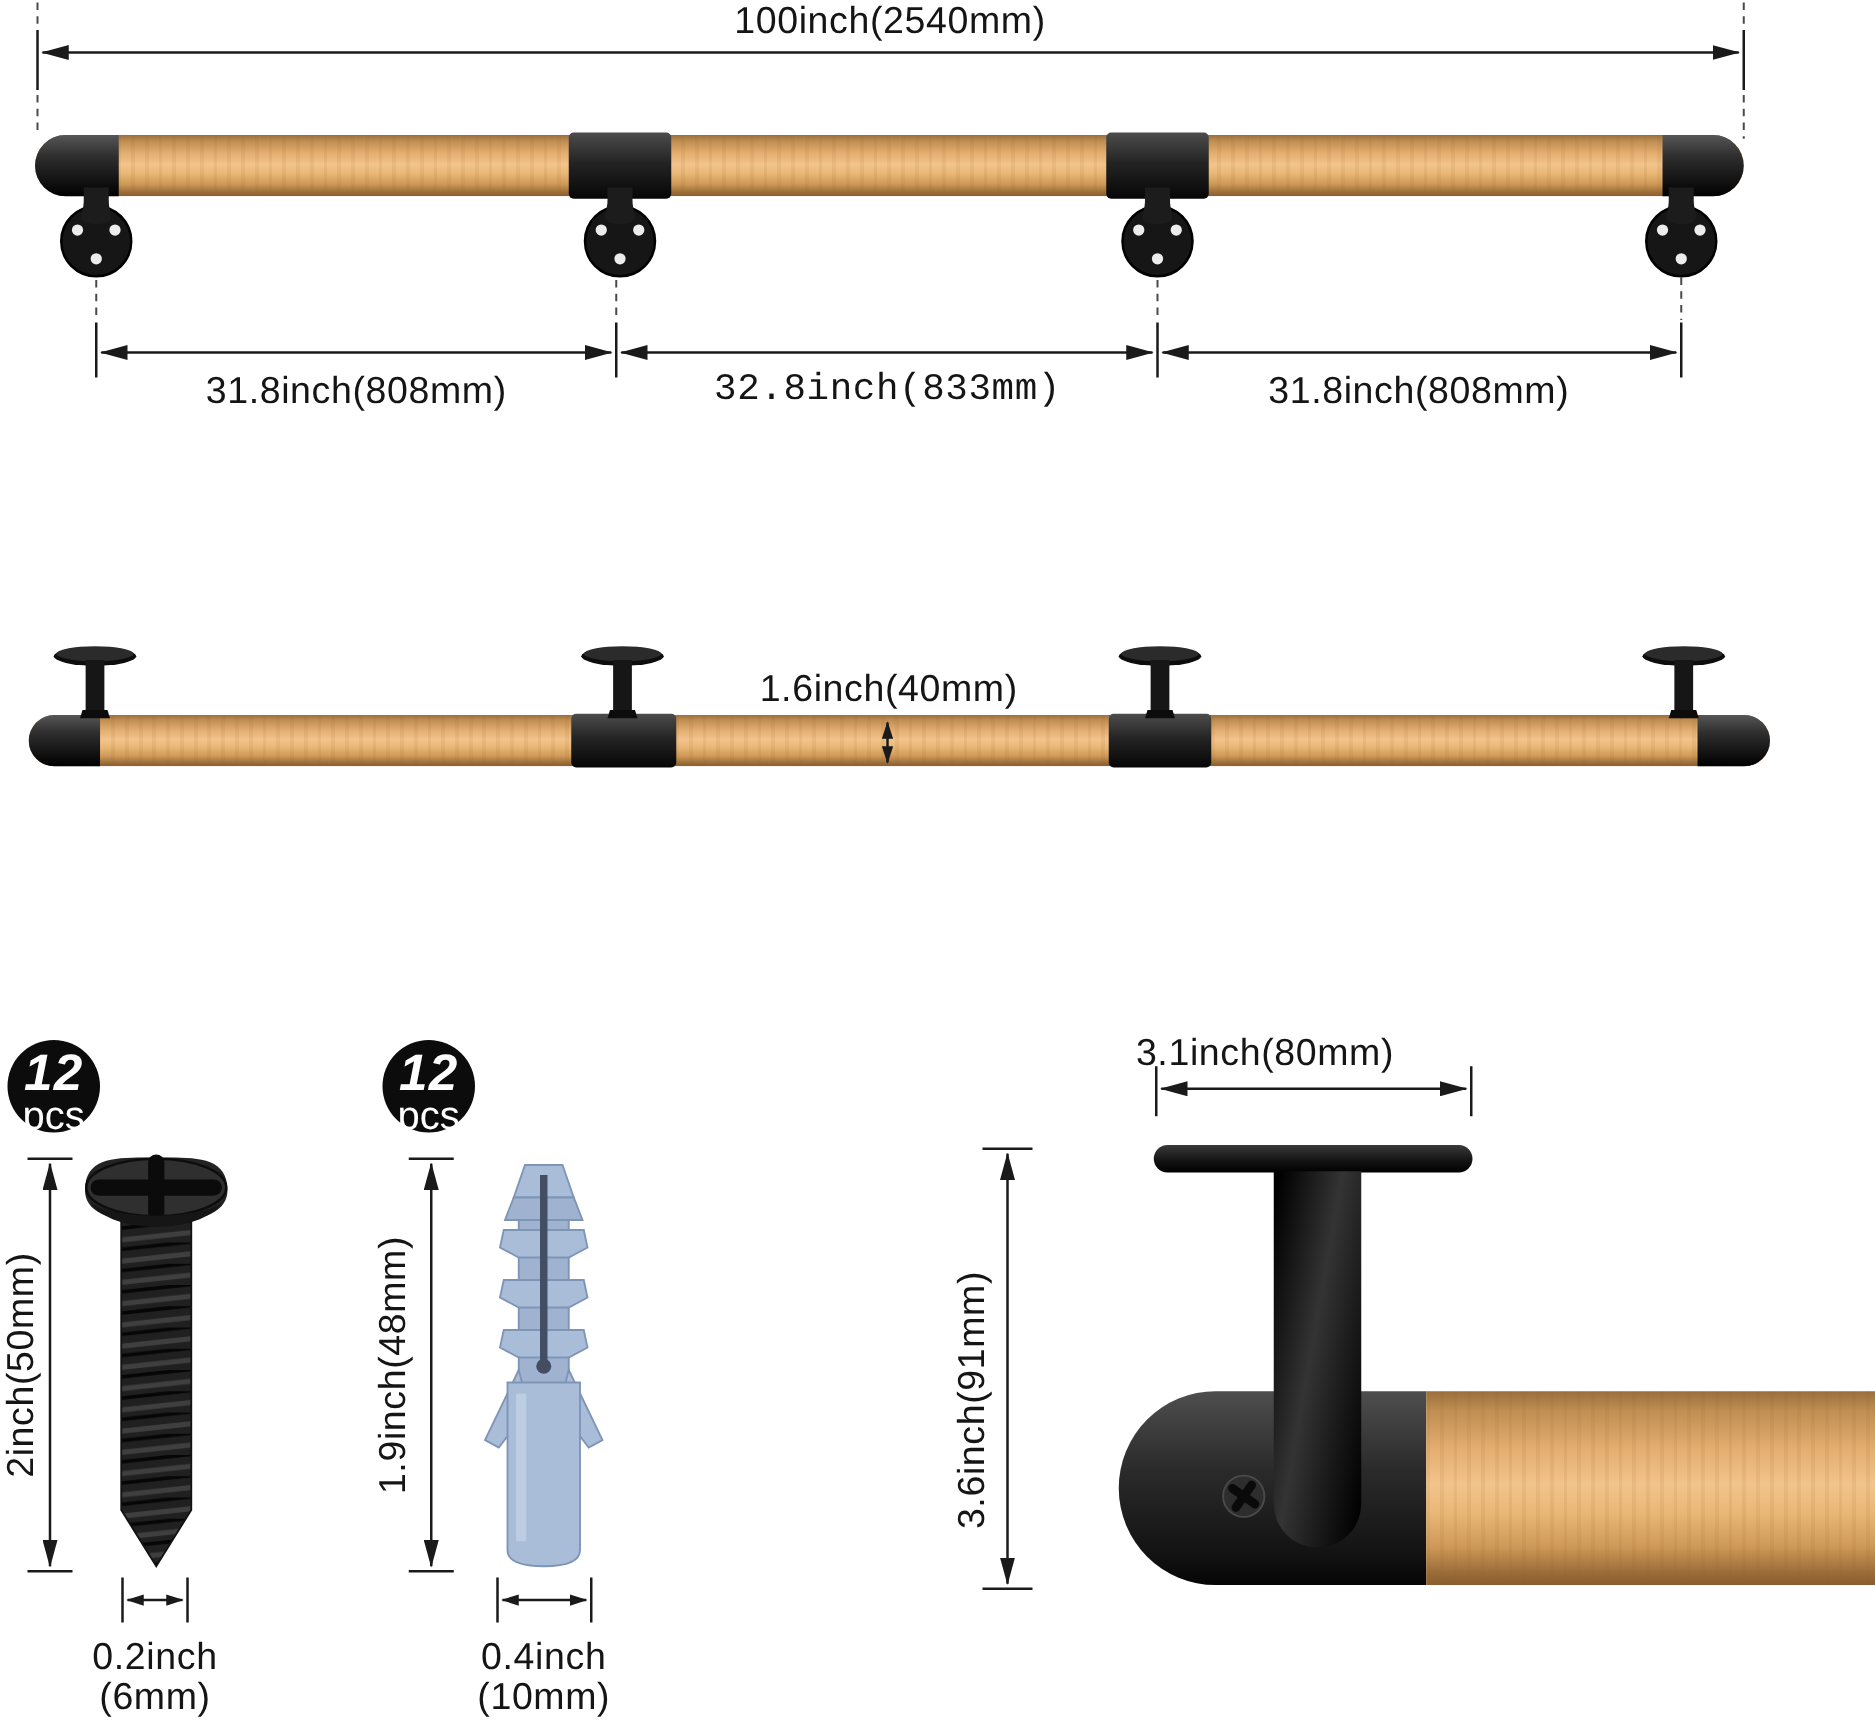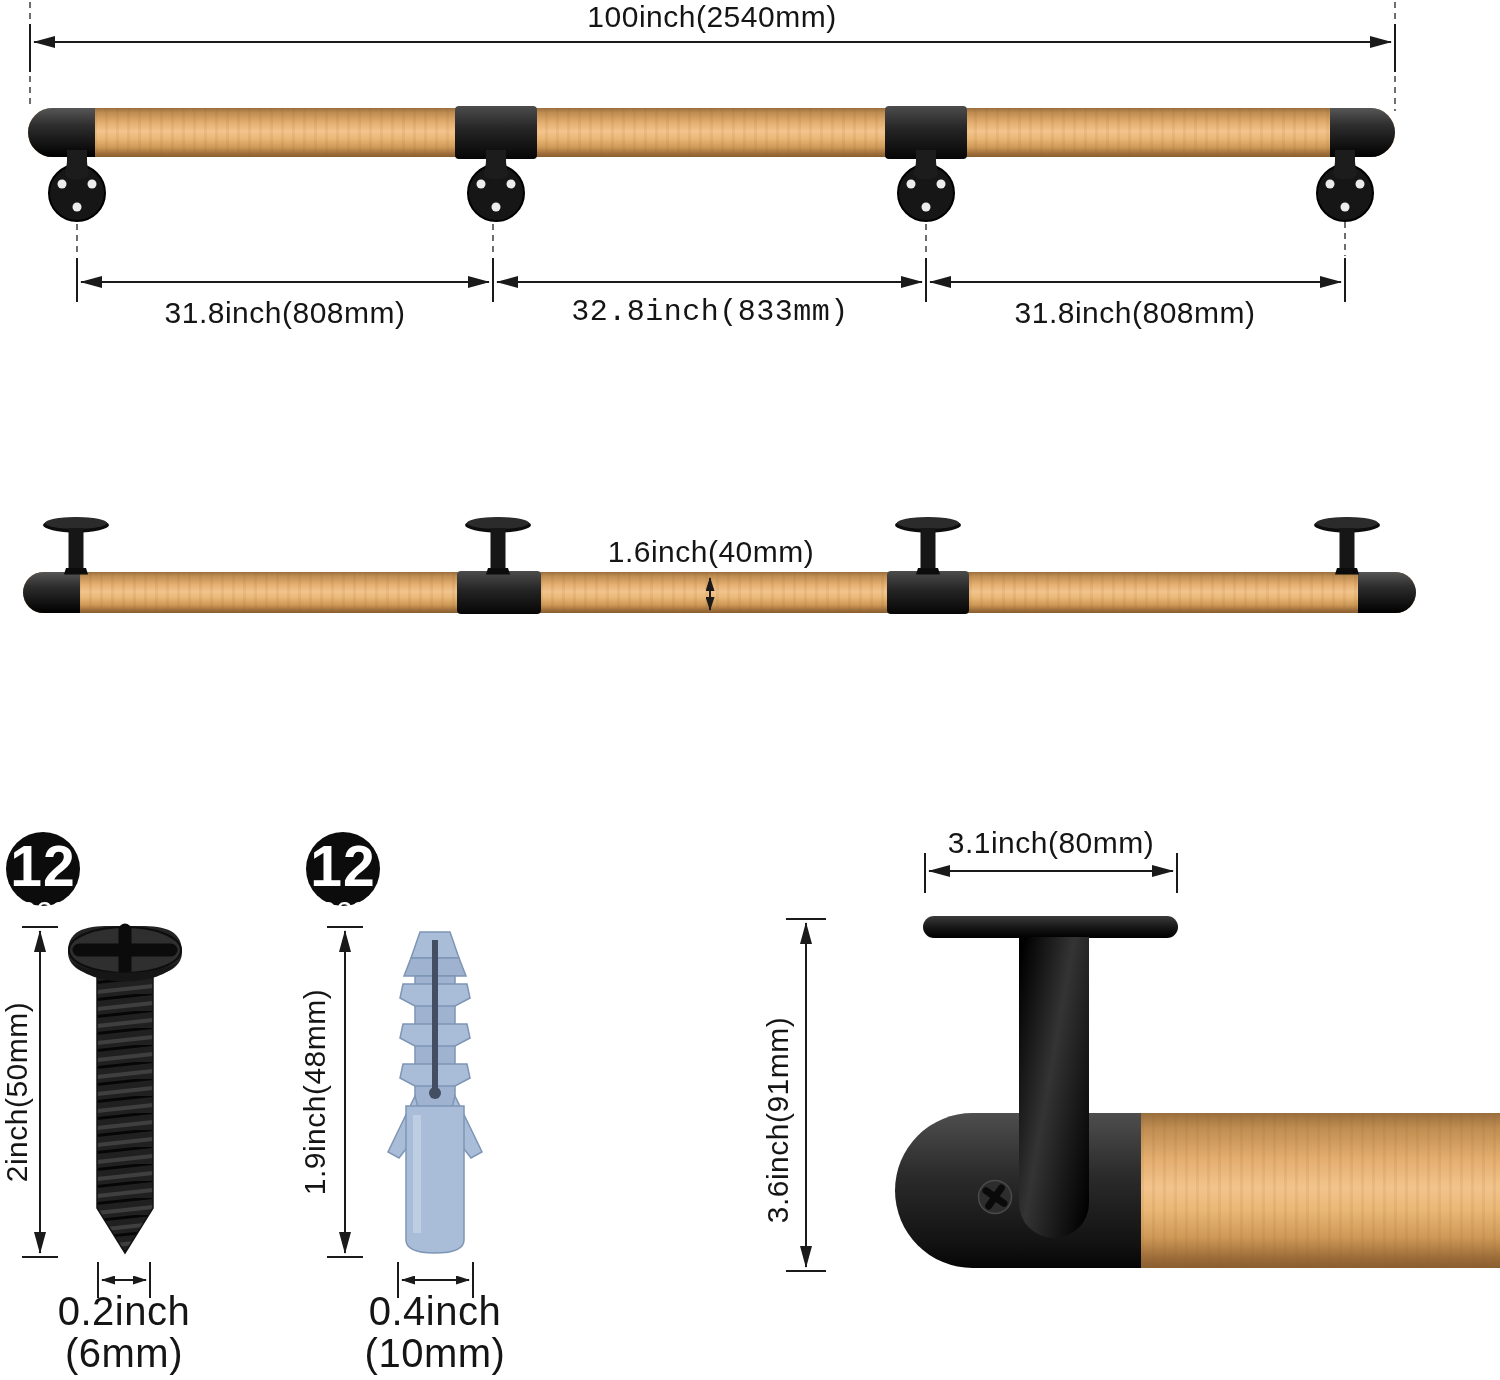--- a/index.html
+++ b/index.html
@@ -38,7 +38,7 @@
     position:absolute;width:74px;height:74px;border-radius:50%;background:#0c0c0c;
     color:#fff;text-align:center;z-index:20;
   }
-  .badge .num{font-size:57px;font-weight:700;line-height:1.0;margin-top:6px;letter-spacing:1px;}
+  .badge .num{font-size:41px;font-weight:700;line-height:1.0;margin-top:6px;letter-spacing:1px;font-style:italic;}
   .badge .unit{font-size:32px;line-height:0.85;}
   
   .bd-plate{position:absolute;left:923px;top:916px;width:255px;height:22px;border-radius:11px;

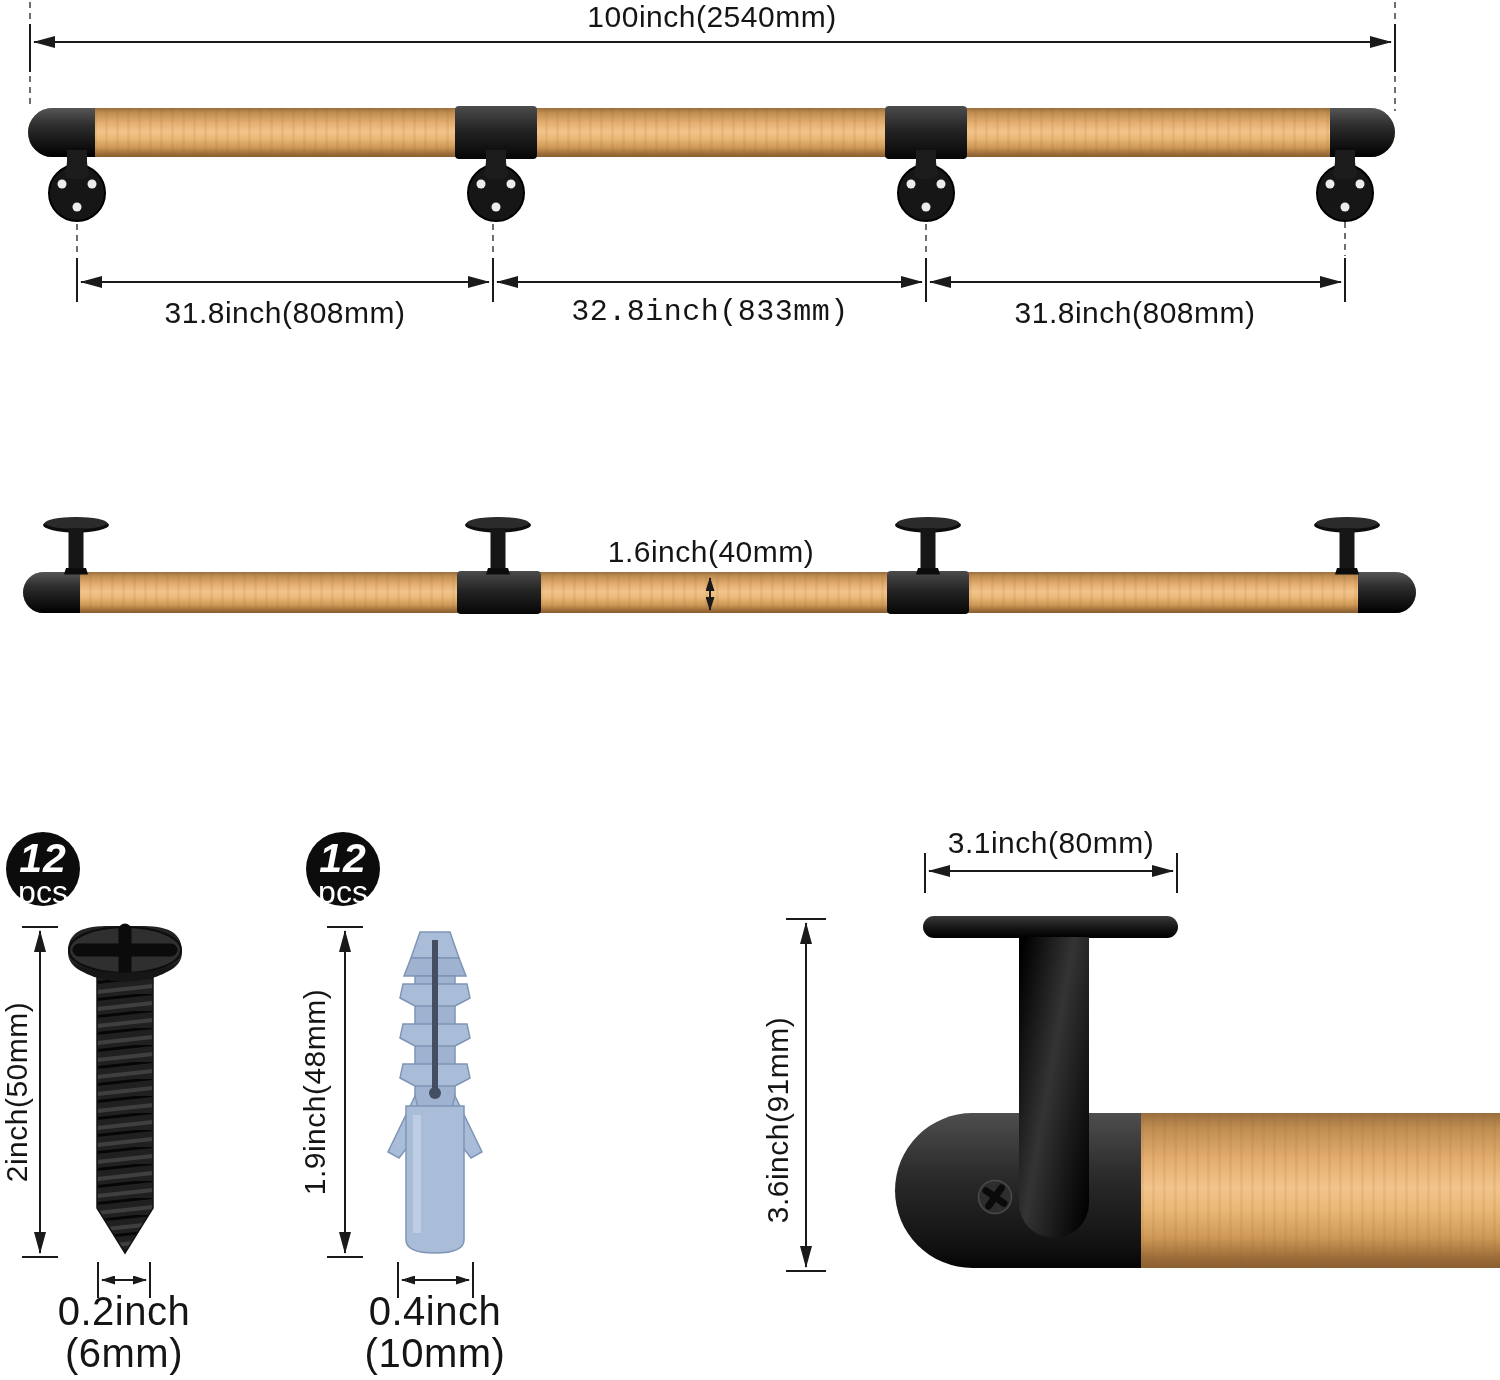--- a/index.html
+++ b/index.html
@@ -241,7 +241,7 @@
     <div>(10mm)</div>
   </div>
 
-  <div class="dim-label txt-layer" style="left:1051px;top:827px;">3.1inch(80mm)</div>
+  <div class="dim-label txt-layer" style="left:1012px;top:827px;">3.1inch(80mm)</div>
 
 </div>
 

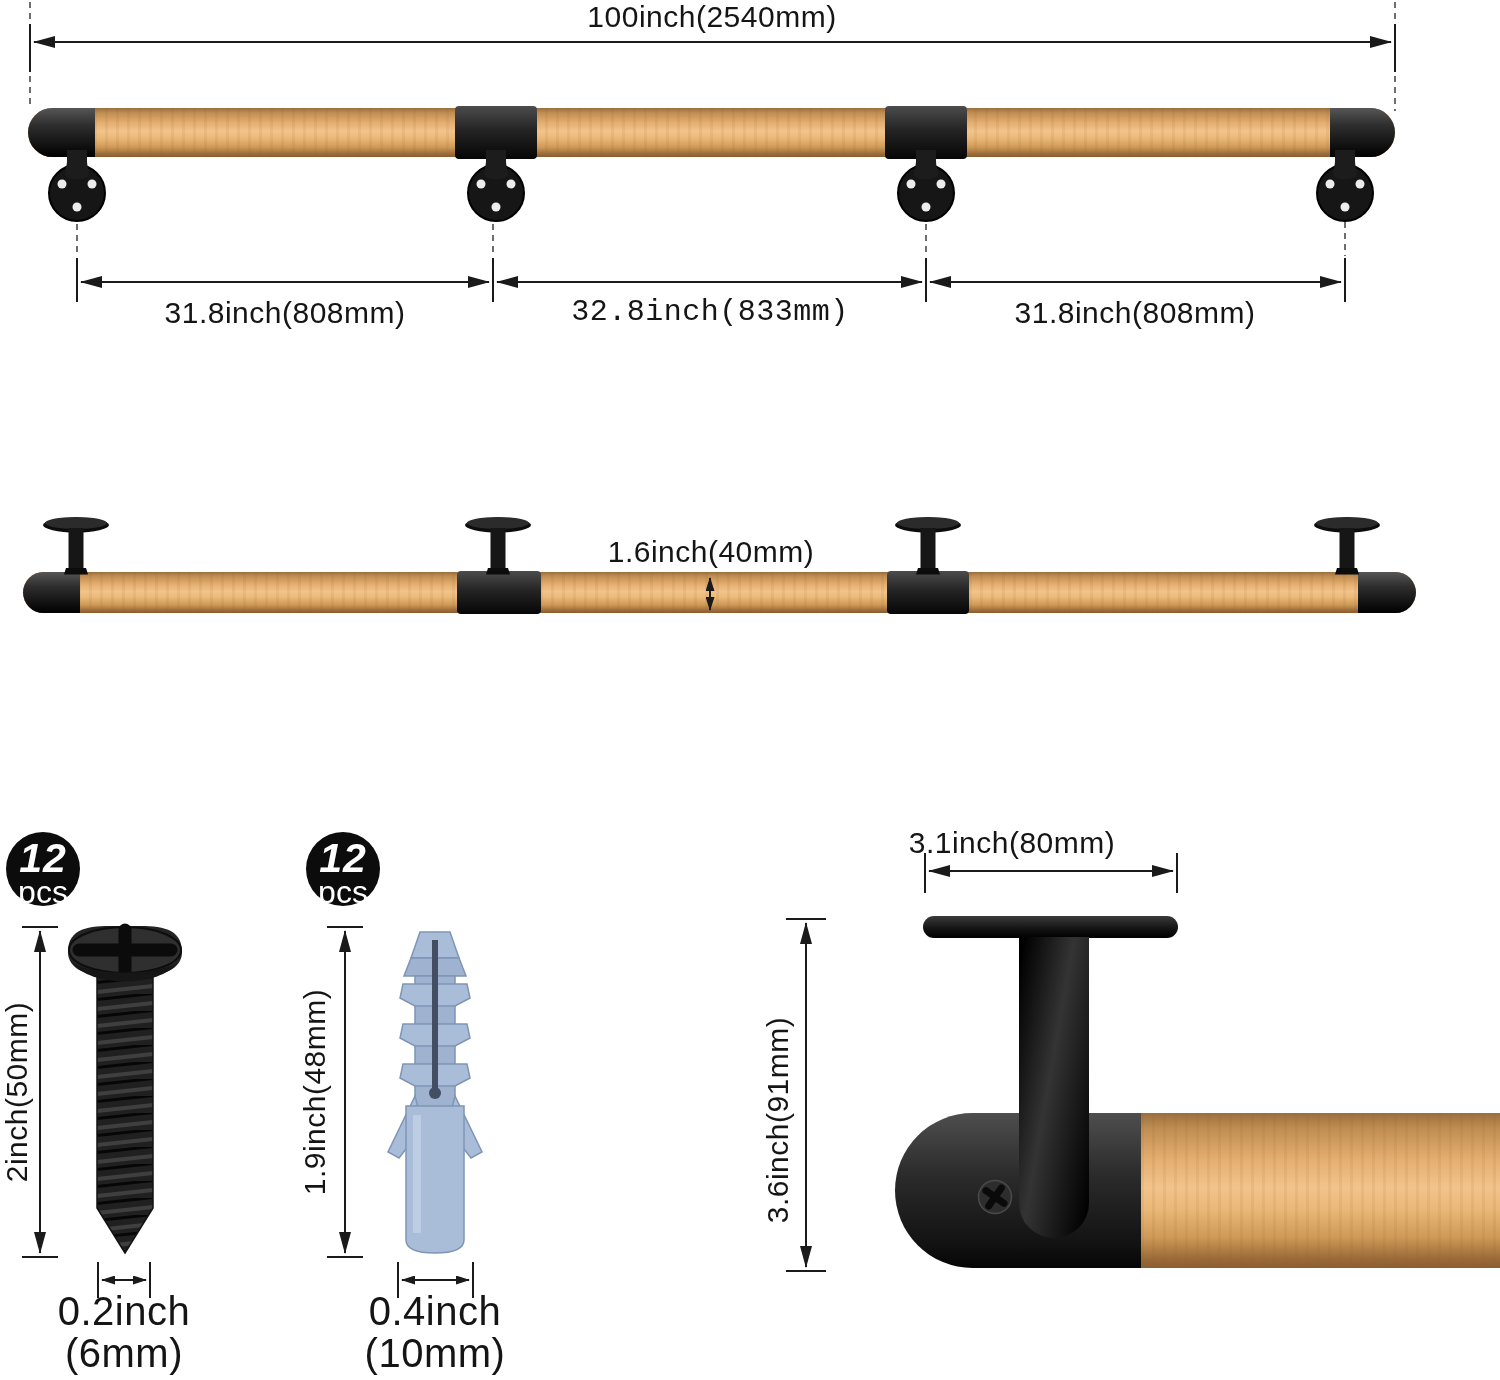--- a/index.html
+++ b/index.html
@@ -18,8 +18,8 @@
     transform:translate(-50%,-50%) rotate(-90deg);
   }
   .dim-label-2line{
-    position:absolute;font-size:40px;line-height:1.0;color:#151515;text-align:center;
-    transform:translateX(-50%);white-space:nowrap;letter-spacing:0.5px;
+    position:absolute;font-size:30px;line-height:1.0;color:#151515;text-align:center;
+    transform:translateX(-50%);white-space:nowrap;letter-spacing:0.5px;margin-top:20px;
   }
   .dim-label-2line div{margin-bottom:2px;}
   

